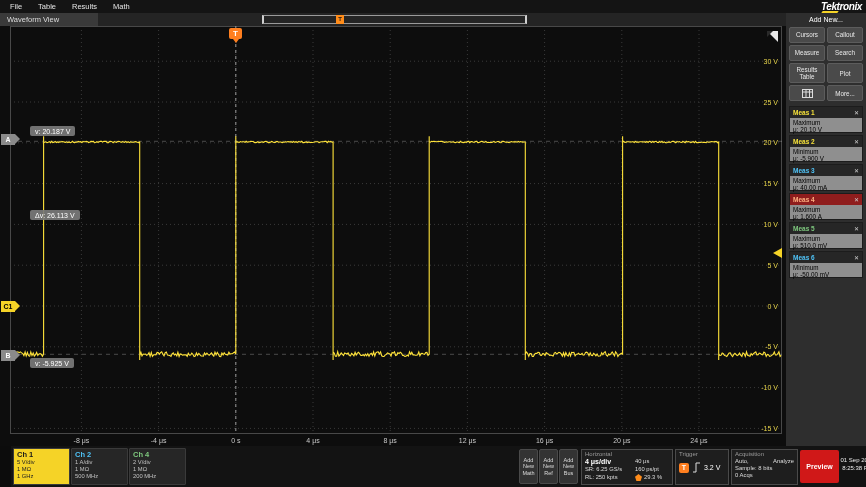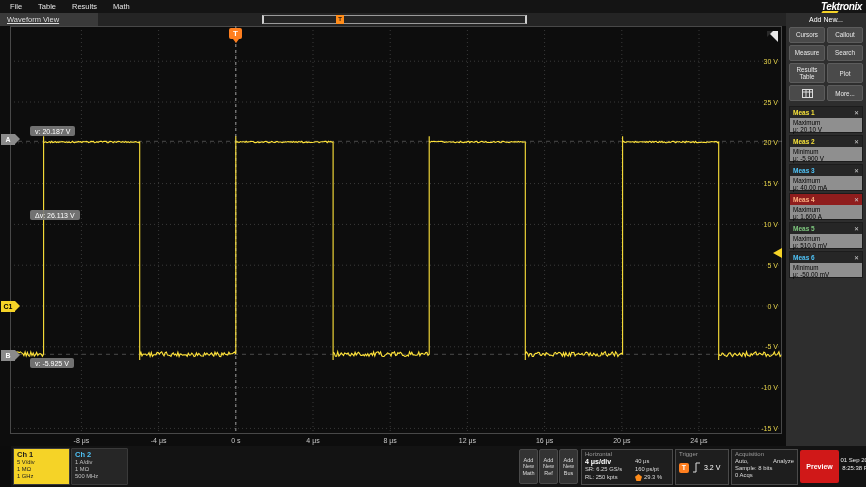--- a/index.html
+++ b/index.html
@@ -15,7 +15,7 @@
 
   
   .tabbar { position:absolute; top:13px; left:0; width:786px; height:13px; background:#242424; z-index:5; }
-  .tab { position:absolute; left:0; top:0; width:98px; height:13px; background:#3a3a3a; color:#ddd; font-size:7.5px; line-height:13px; padding-left:7px;text-decoration:underline; }
+  .tab { position:absolute; left:0; top:0; width:98px; height:13px; background:#3a3a3a; color:#ddd; font-size:7.5px; line-height:13px; padding-left:7px; }
   .overview { position:absolute; left:262px; top:2px; width:265px; height:9px; border:1px solid #9a9a9a; border-left:2px solid #cfcfcf; border-right:2px solid #cfcfcf; }
   .overview-marker { position:absolute; left:72px; top:-1px; width:8px; height:9px; background:#ff8c1a; color:#1a1a1a; font-size:6px; font-weight:bold; text-align:center; line-height:9px; }
 

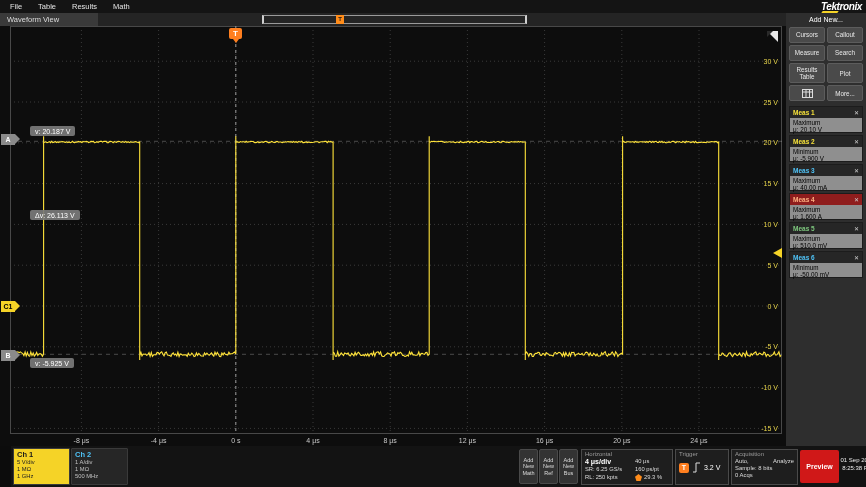--- a/index.html
+++ b/index.html
@@ -265,6 +265,12 @@
         <div class="ch-line" style="color: rgb(192, 192, 192);">1 MΩ</div>
         <div class="ch-line" style="color: rgb(192, 192, 192);">500 MHz</div>
       </div>
+      <div class="ch" style="background: rgb(38, 38, 38);">
+        <div class="ch-name" style="color: rgb(126, 200, 126);">Ch 4</div>
+        <div class="ch-line" style="color: rgb(192, 192, 192);">2 V/div</div>
+        <div class="ch-line" style="color: rgb(192, 192, 192);">1 MΩ</div>
+        <div class="ch-line" style="color: rgb(192, 192, 192);">200 MHz</div>
+      </div>
     </div>
 
     <div class="addnew-group">

